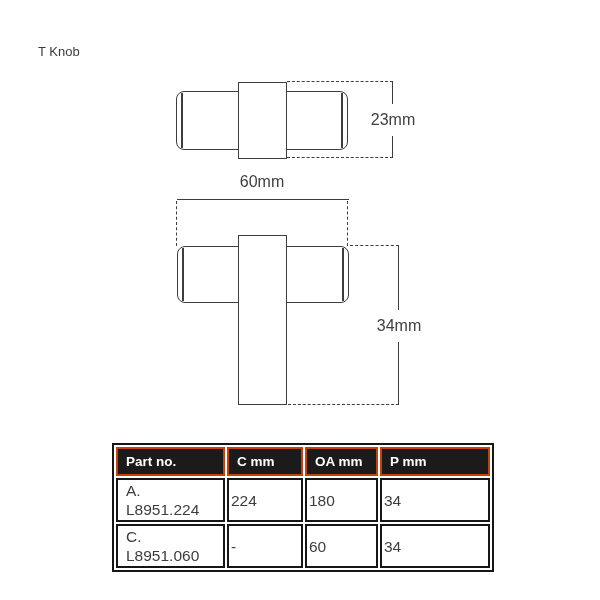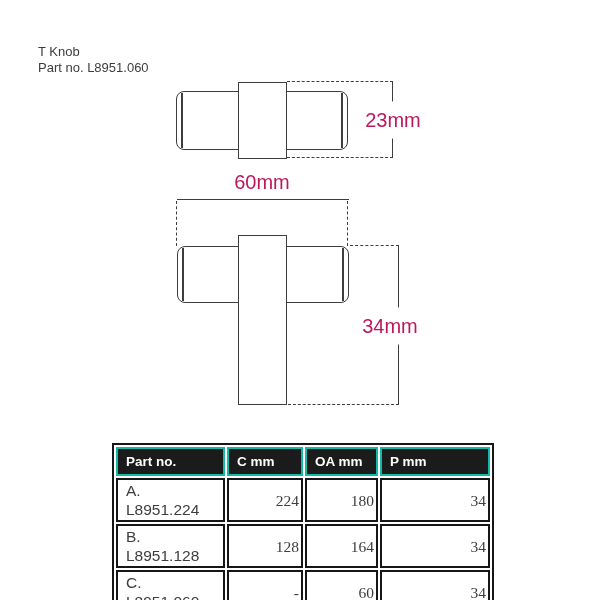--- a/index.html
+++ b/index.html
@@ -90,7 +90,6 @@
 
   <div class="title-block">
     <div>T Knob</div>
-    <div>Part no. L8951.060</div>
   </div>
 
   <div>

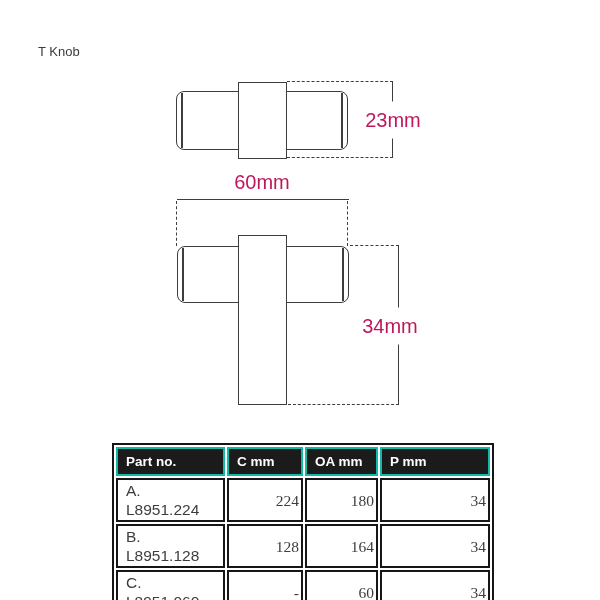--- a/index.html
+++ b/index.html
@@ -43,8 +43,8 @@
     position: absolute;
     transform: translate(-50%, -50%);
     background: #ffffff;
-    color: #be185d;
-    font-size: 20px;
+    color: #404040;
+    font-size: 16px;
     white-space: nowrap;
   }
   .dim-label.h-gap { padding: 0 9px; }

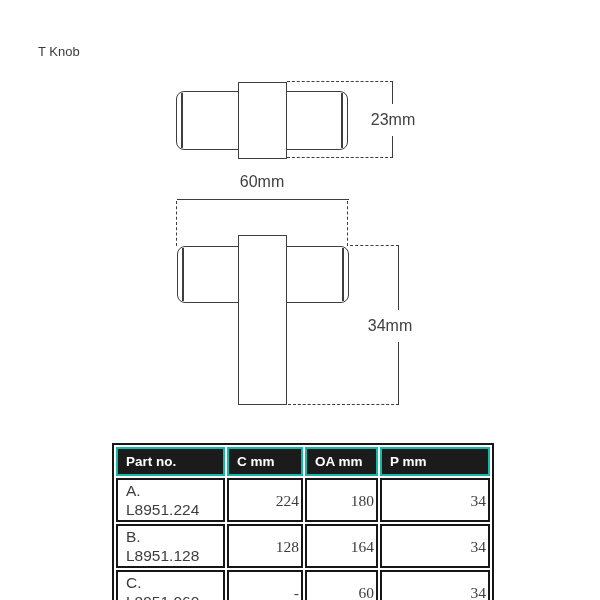--- a/index.html
+++ b/index.html
@@ -127,7 +127,7 @@
     <div class="abs dash-h" style="left:288px; top:404px; width:111px;"></div>
 
     <div class="abs solid-v" style="left:398px; top:246px; height:159px;"></div>
-    <div class="dim-label v-gap" style="left:390px; top:326px;">34mm</div>
+    <div class="dim-label v-gap" style="left:399px; top:326px;">34mm</div>
   </div>
 
   <div class="table-wrap">

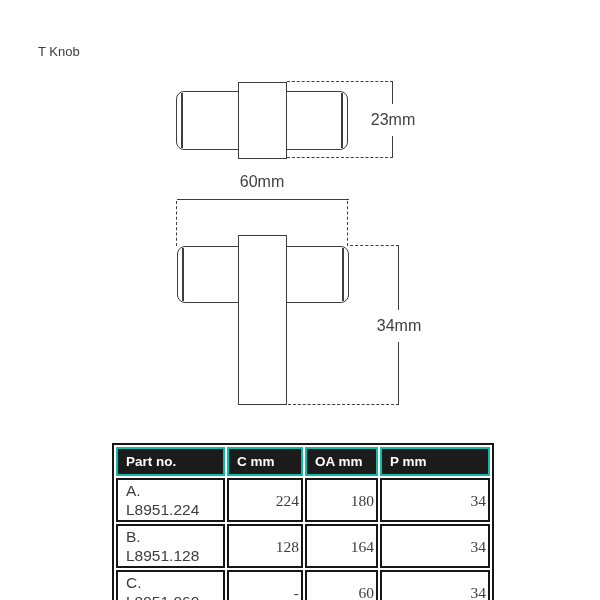--- a/index.html
+++ b/index.html
@@ -67,7 +67,7 @@
     font-weight: bold;
     text-align: left;
     padding: 5px 8px;
-    border: 2px solid #14b8a6;
+    border: 2px solid #c2410c;
   }
   table.spec td {
     border: 2px solid #161616;

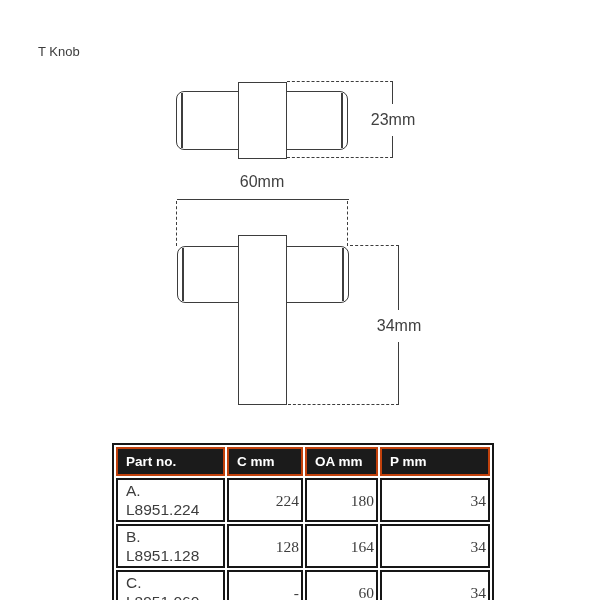--- a/index.html
+++ b/index.html
@@ -77,7 +77,7 @@
     padding: 1px 8px;
     background: #ffffff;
   }
-  table.spec td.num { text-align: right; padding: 3px 2px; font-family: Liberation Serif, serif; }
+  table.spec td.num { text-align: left; padding: 3px 2px; }
   .col-part { width: 109px; }
   .col-c    { width: 76px; }
   .col-oa   { width: 73px; }

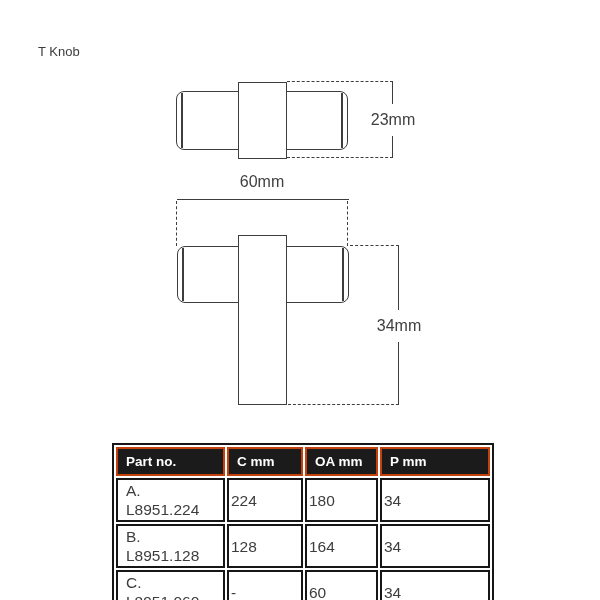--- a/index.html
+++ b/index.html
@@ -154,12 +154,6 @@
           <td class="num">34</td>
         </tr>
         <tr>
-          <td>B. L8951.128</td>
-          <td class="num">128</td>
-          <td class="num">164</td>
-          <td class="num">34</td>
-        </tr>
-        <tr>
           <td>C. L8951.060</td>
           <td class="num">-</td>
           <td class="num">60</td>

